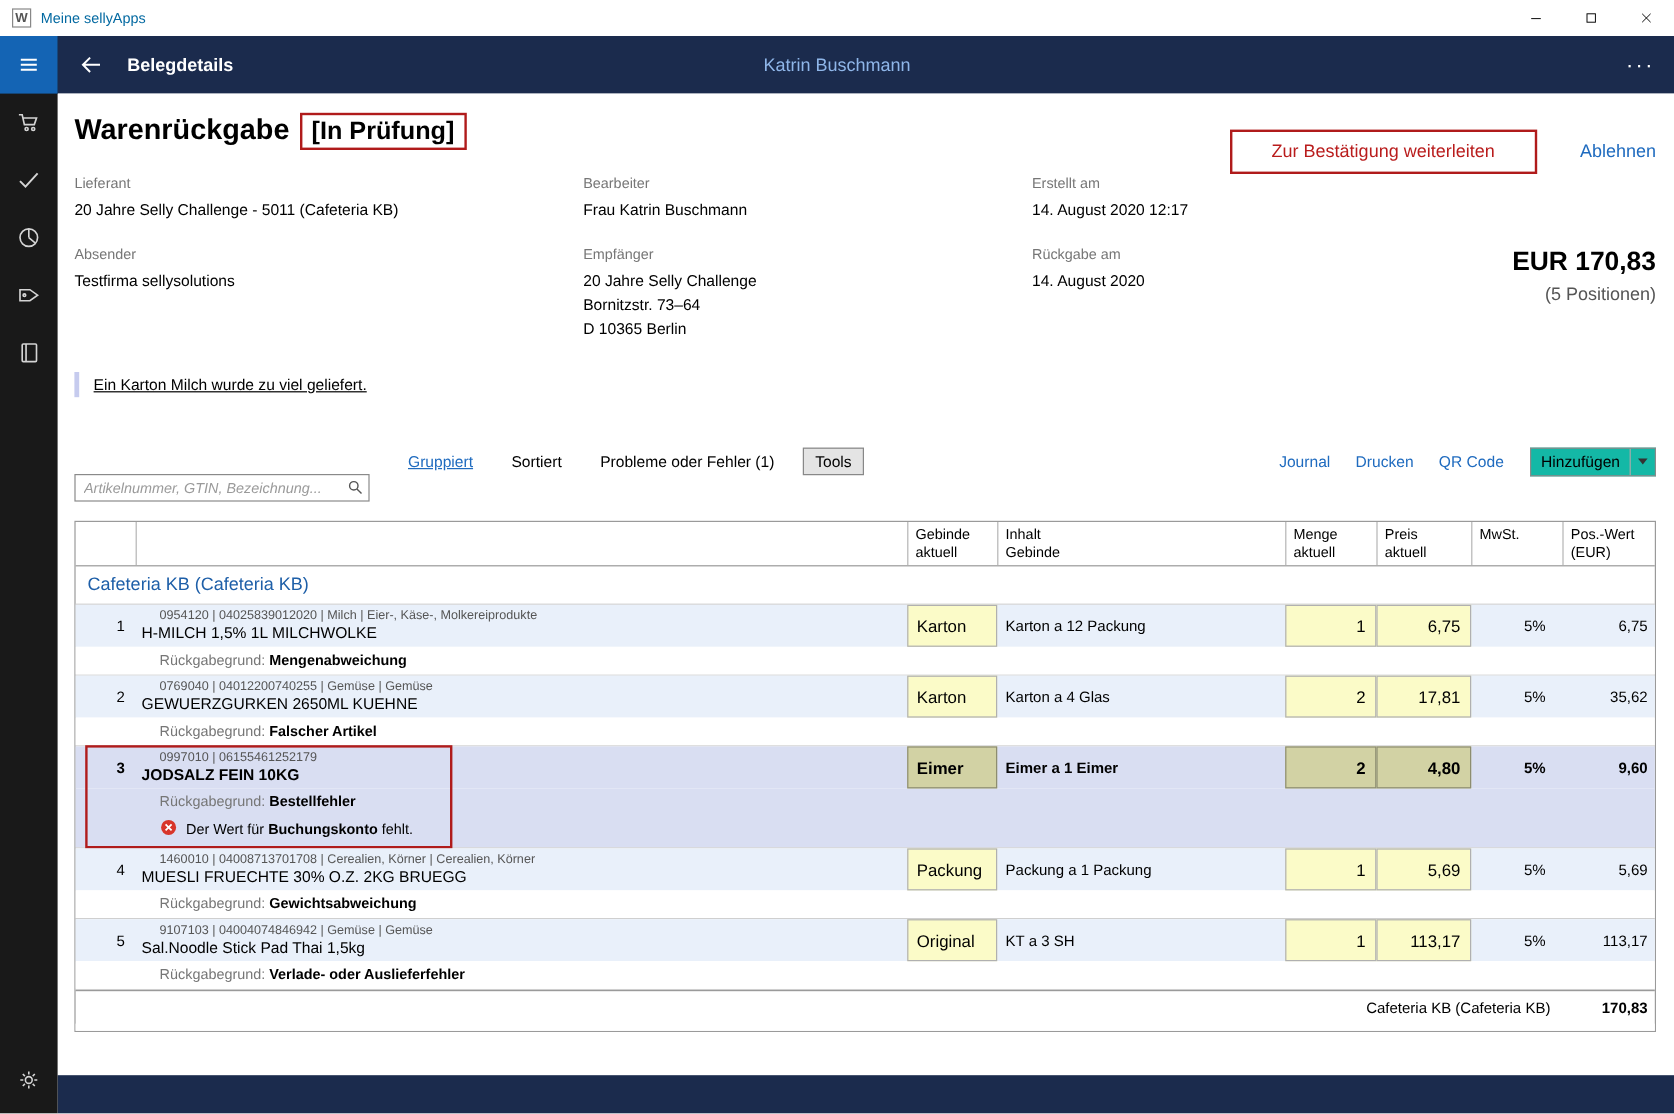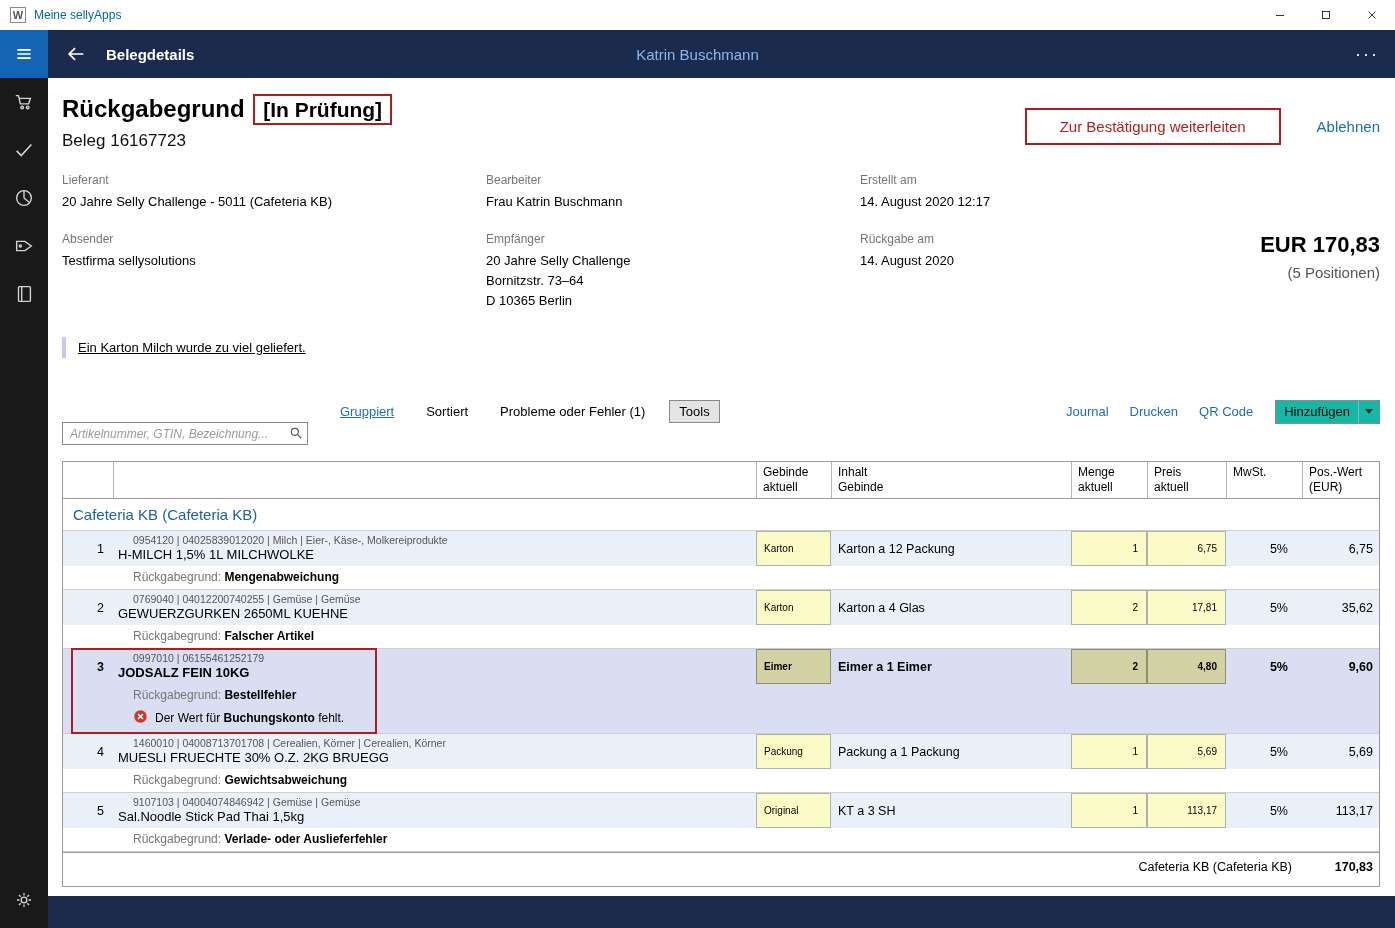--- a/index.html
+++ b/index.html
@@ -190,7 +190,7 @@
 
   <div class="doc-head">
     <div>
-      <span class="doc-title">Rückgabegrund</span>
+      <span class="doc-title">Warenrückgabe</span>
       <span class="doc-status">[In Prüfung]</span>
     </div>
     <div class="doc-subtitle">Beleg 16167723</div>

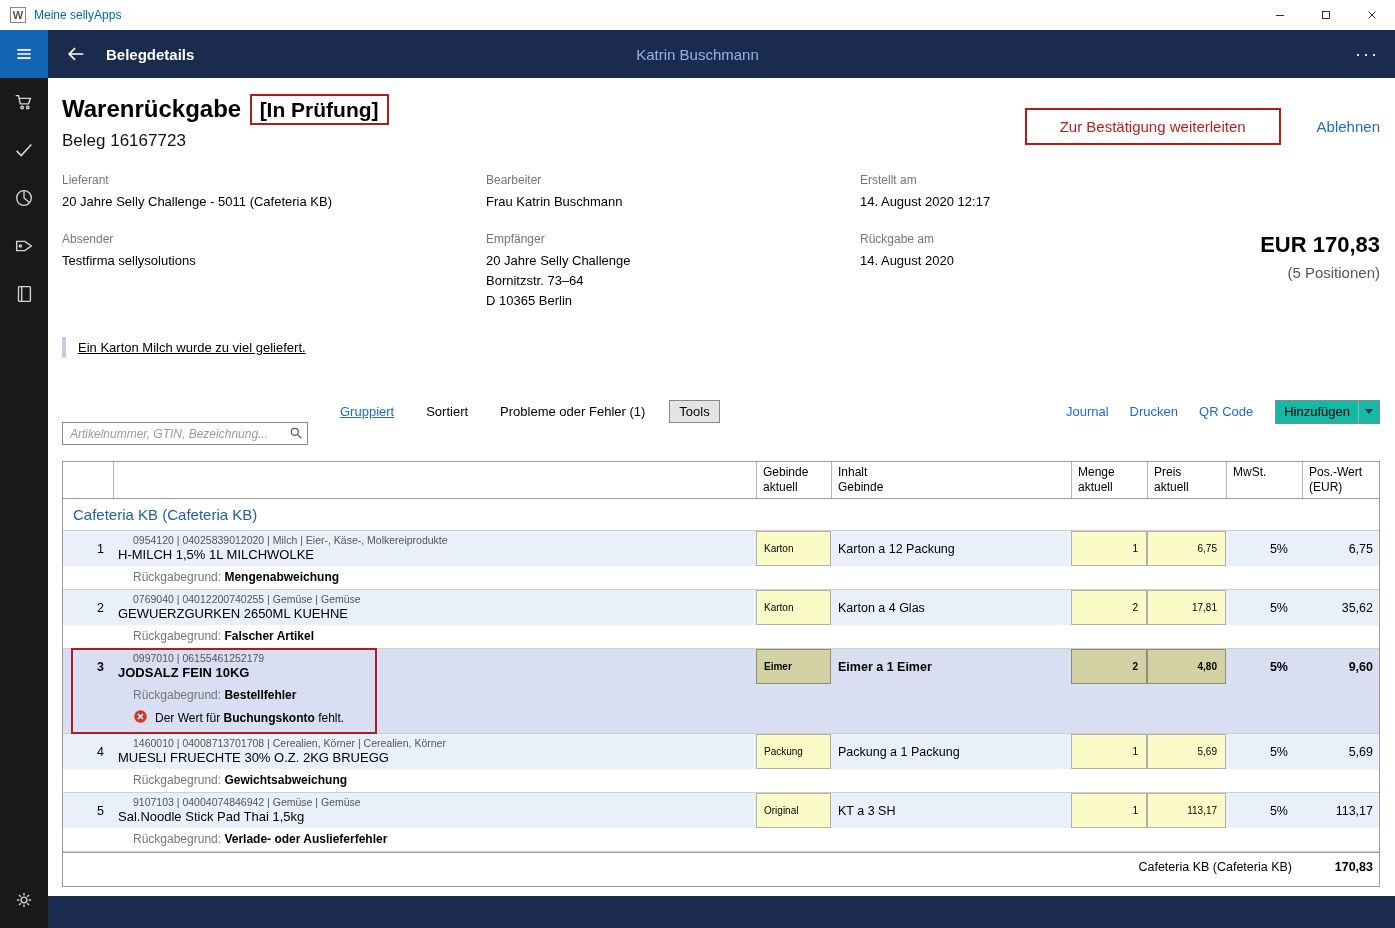--- a/index.html
+++ b/index.html
@@ -193,7 +193,6 @@
       <span class="doc-title">Warenrückgabe</span>
       <span class="doc-status">[In Prüfung]</span>
     </div>
-    <div class="doc-subtitle">Beleg 16167723</div>
   </div>
 
   <div class="actions">

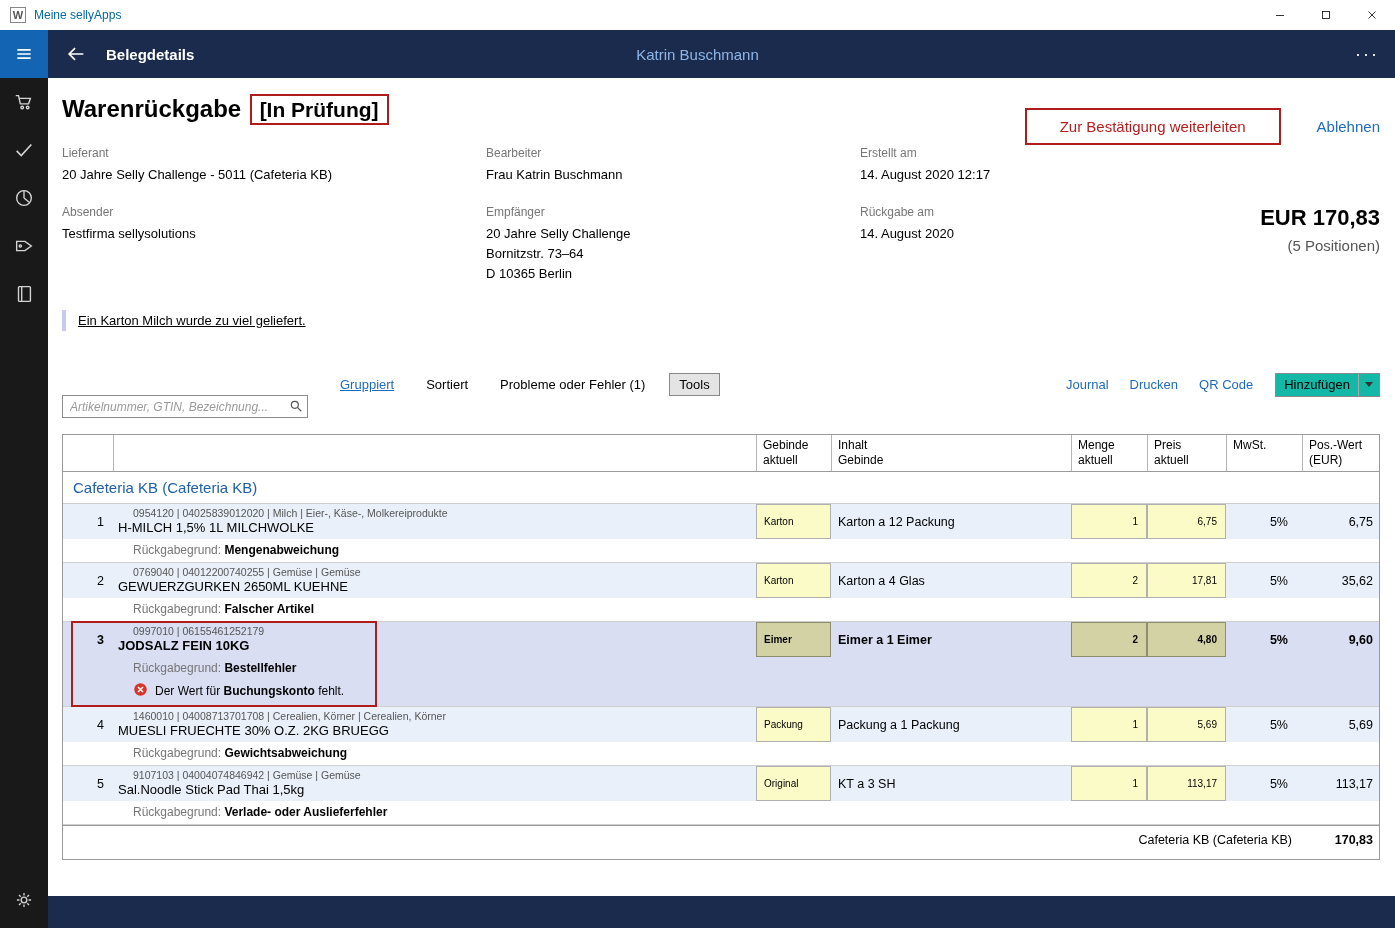--- a/index.html
+++ b/index.html
@@ -81,7 +81,7 @@
   .c.desc { display:block; padding-left:5px; padding-top:3px; }
   .meta { font-size:10.5px; color:#555; margin-left:15px; line-height:13px; }
   .name { font-size:13px; line-height:16px; }
-  .box { background:#fbfbc8; border:1px solid #b0b0b0; font-size:10px; padding-left:7px; }
+  .box { background:#fbfbc8; border:1px solid #b0b0b0; font-size:14px; padding-left:7px; }
   .num-box { justify-content:flex-end; padding-right:8px; padding-left:0; }
   .c.inhalt { font-size:12.5px; padding-left:7px; }
   .c.mwst { justify-content:flex-end; padding-right:14px; font-size:12.5px; }

